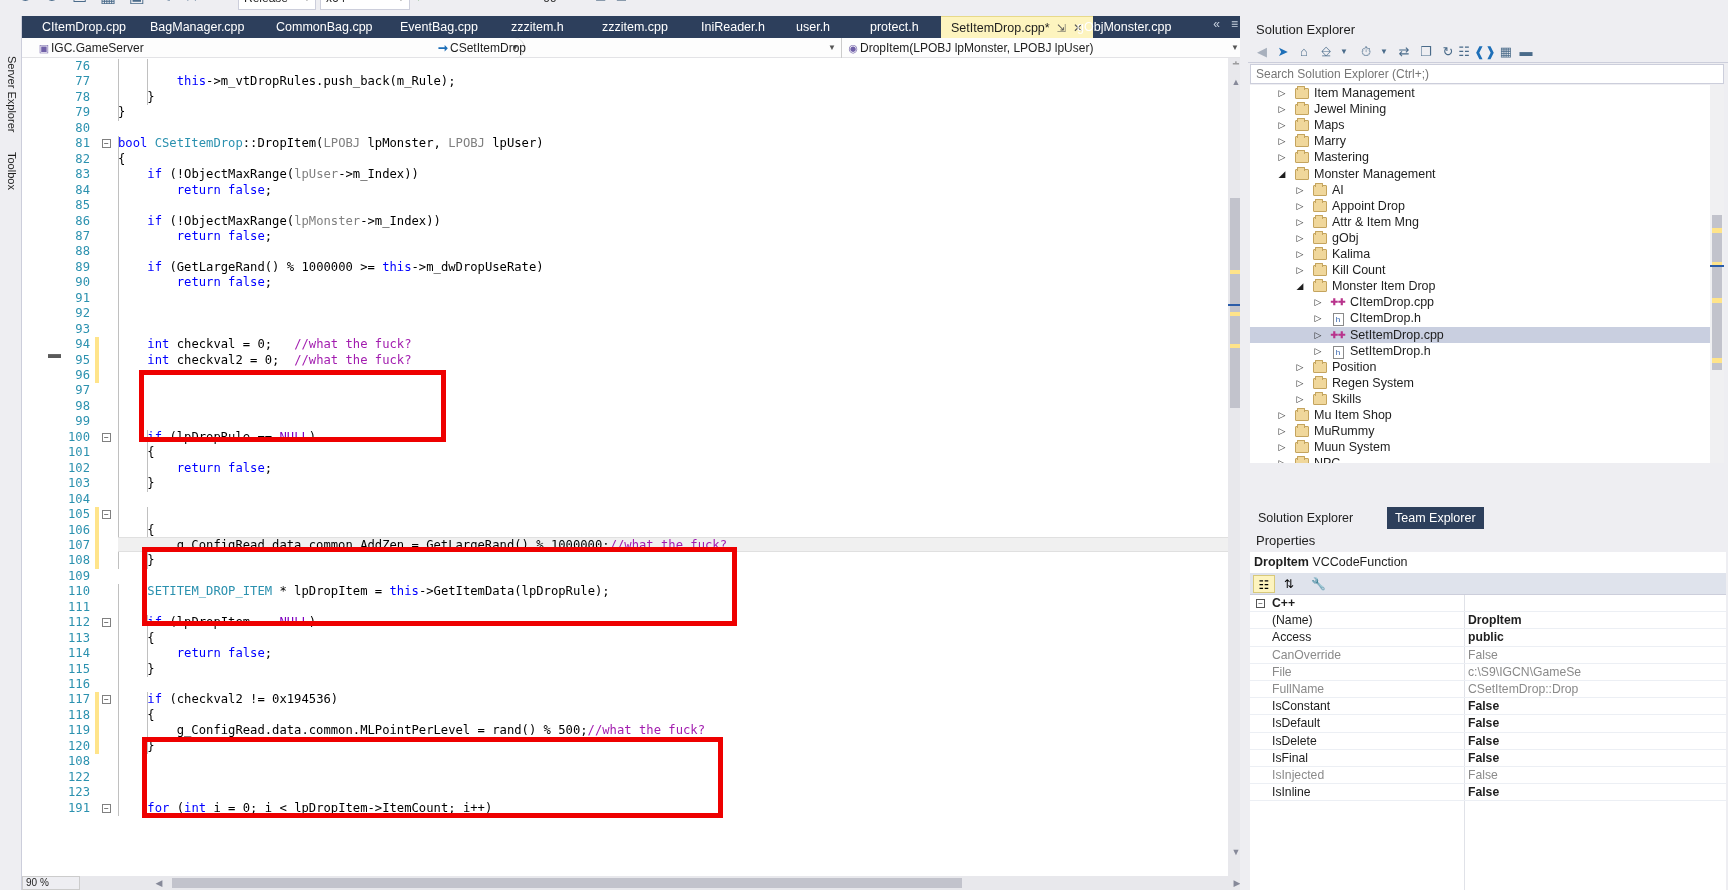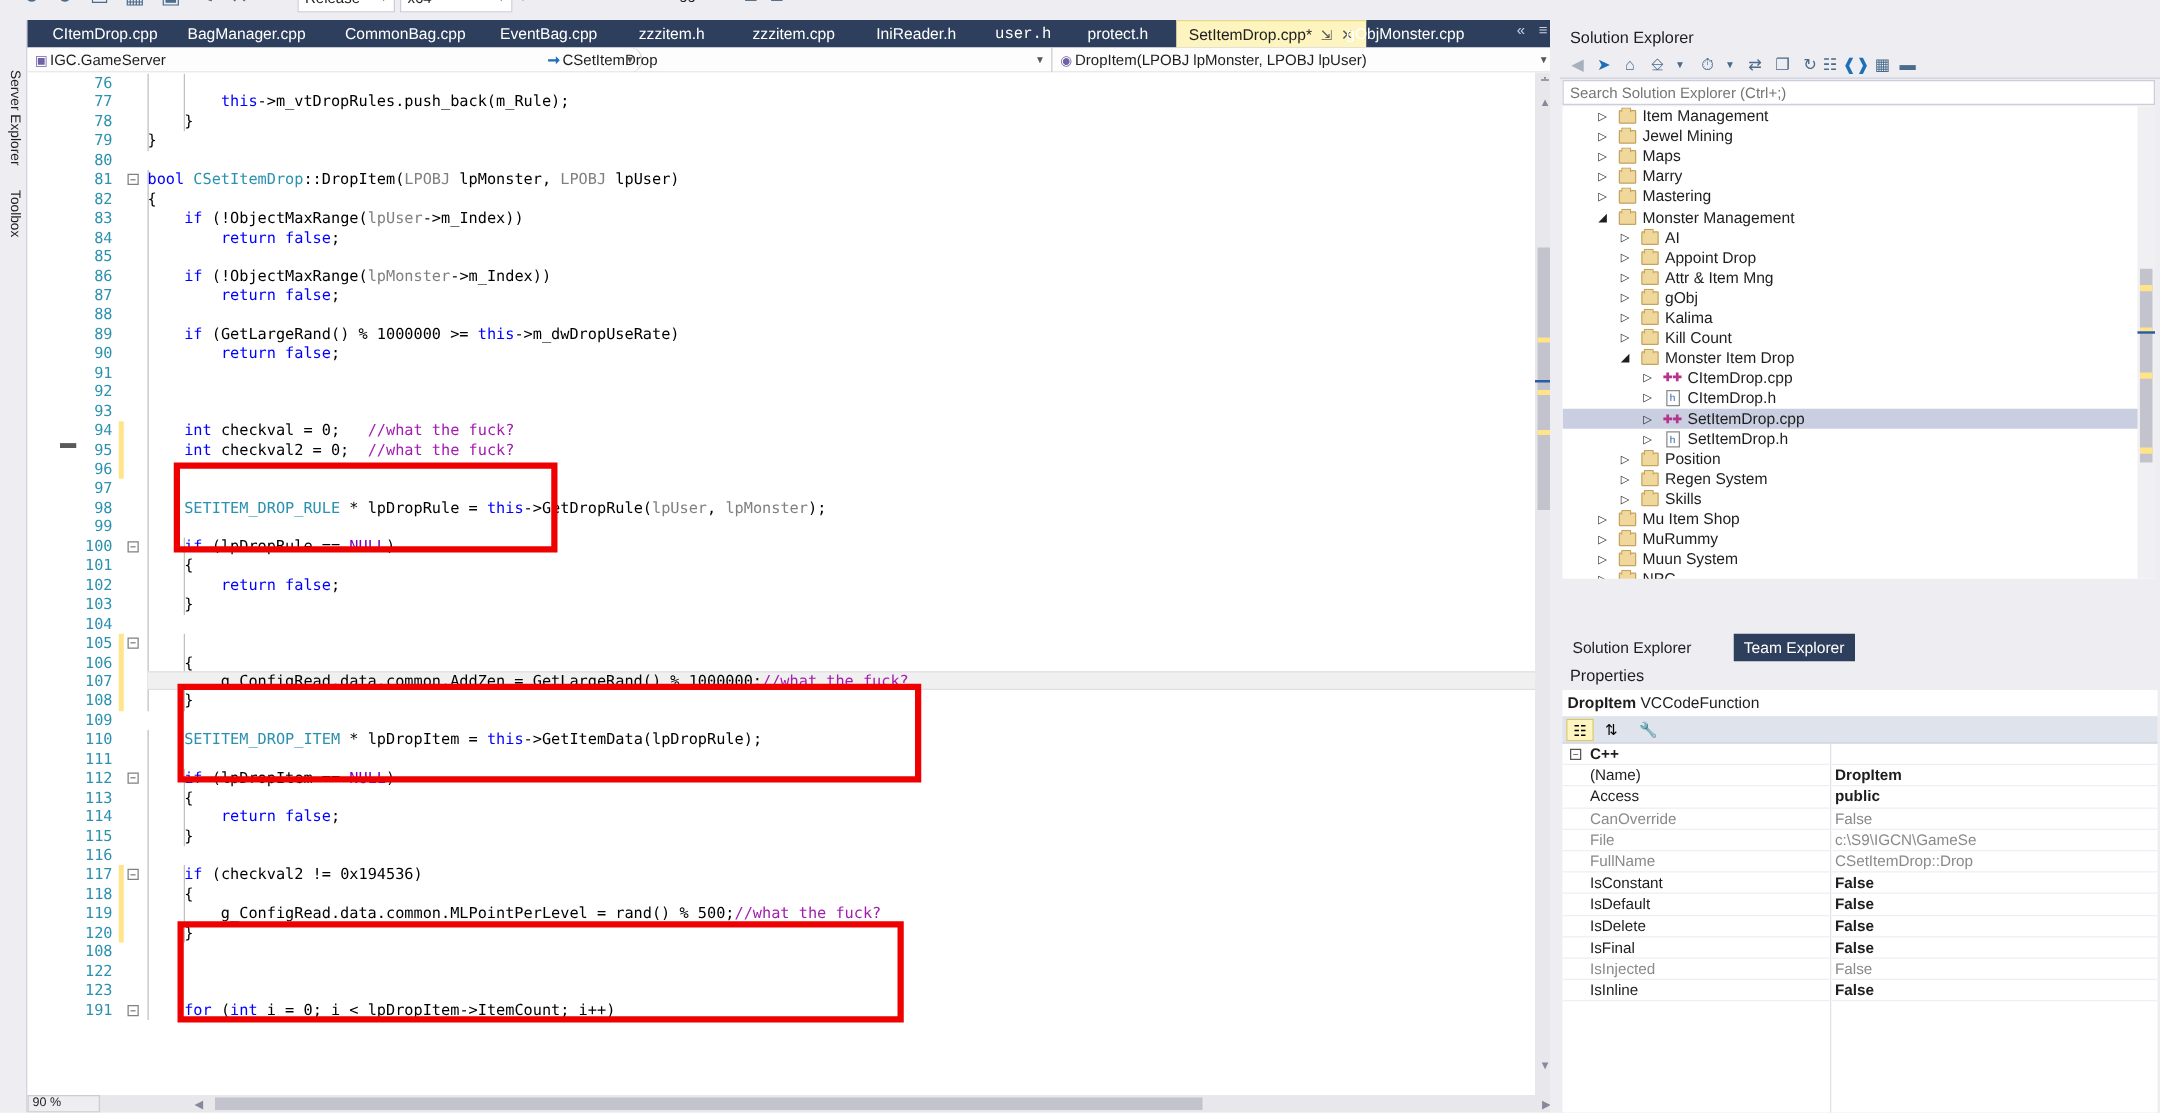--- a/index.html
+++ b/index.html
@@ -268,7 +268,7 @@
       <div class="dtab" style="left: 479px;"><span>zzzitem.h</span></div>
       <div class="dtab" style="left: 570px;"><span>zzzitem.cpp</span></div>
       <div class="dtab" style="left: 669px;"><span>IniReader.h</span></div>
-      <div class="dtab" style="left: 764px; font-family: Liberation Mono, monospace;"><span>user.h</span></div>
+      <div class="dtab" style="left: 764px;"><span>user.h</span></div>
       <div class="dtab" style="left: 838px;"><span>protect.h</span></div>
       <div class="dtab active" style="left: 919px;"><span>SetItemDrop.cpp*</span><span class="pin">⇲</span><span class="x">✕</span></div>
       <div class="dtab" style="left: 1045px;"><span>gObjMonster.cpp</span></div>

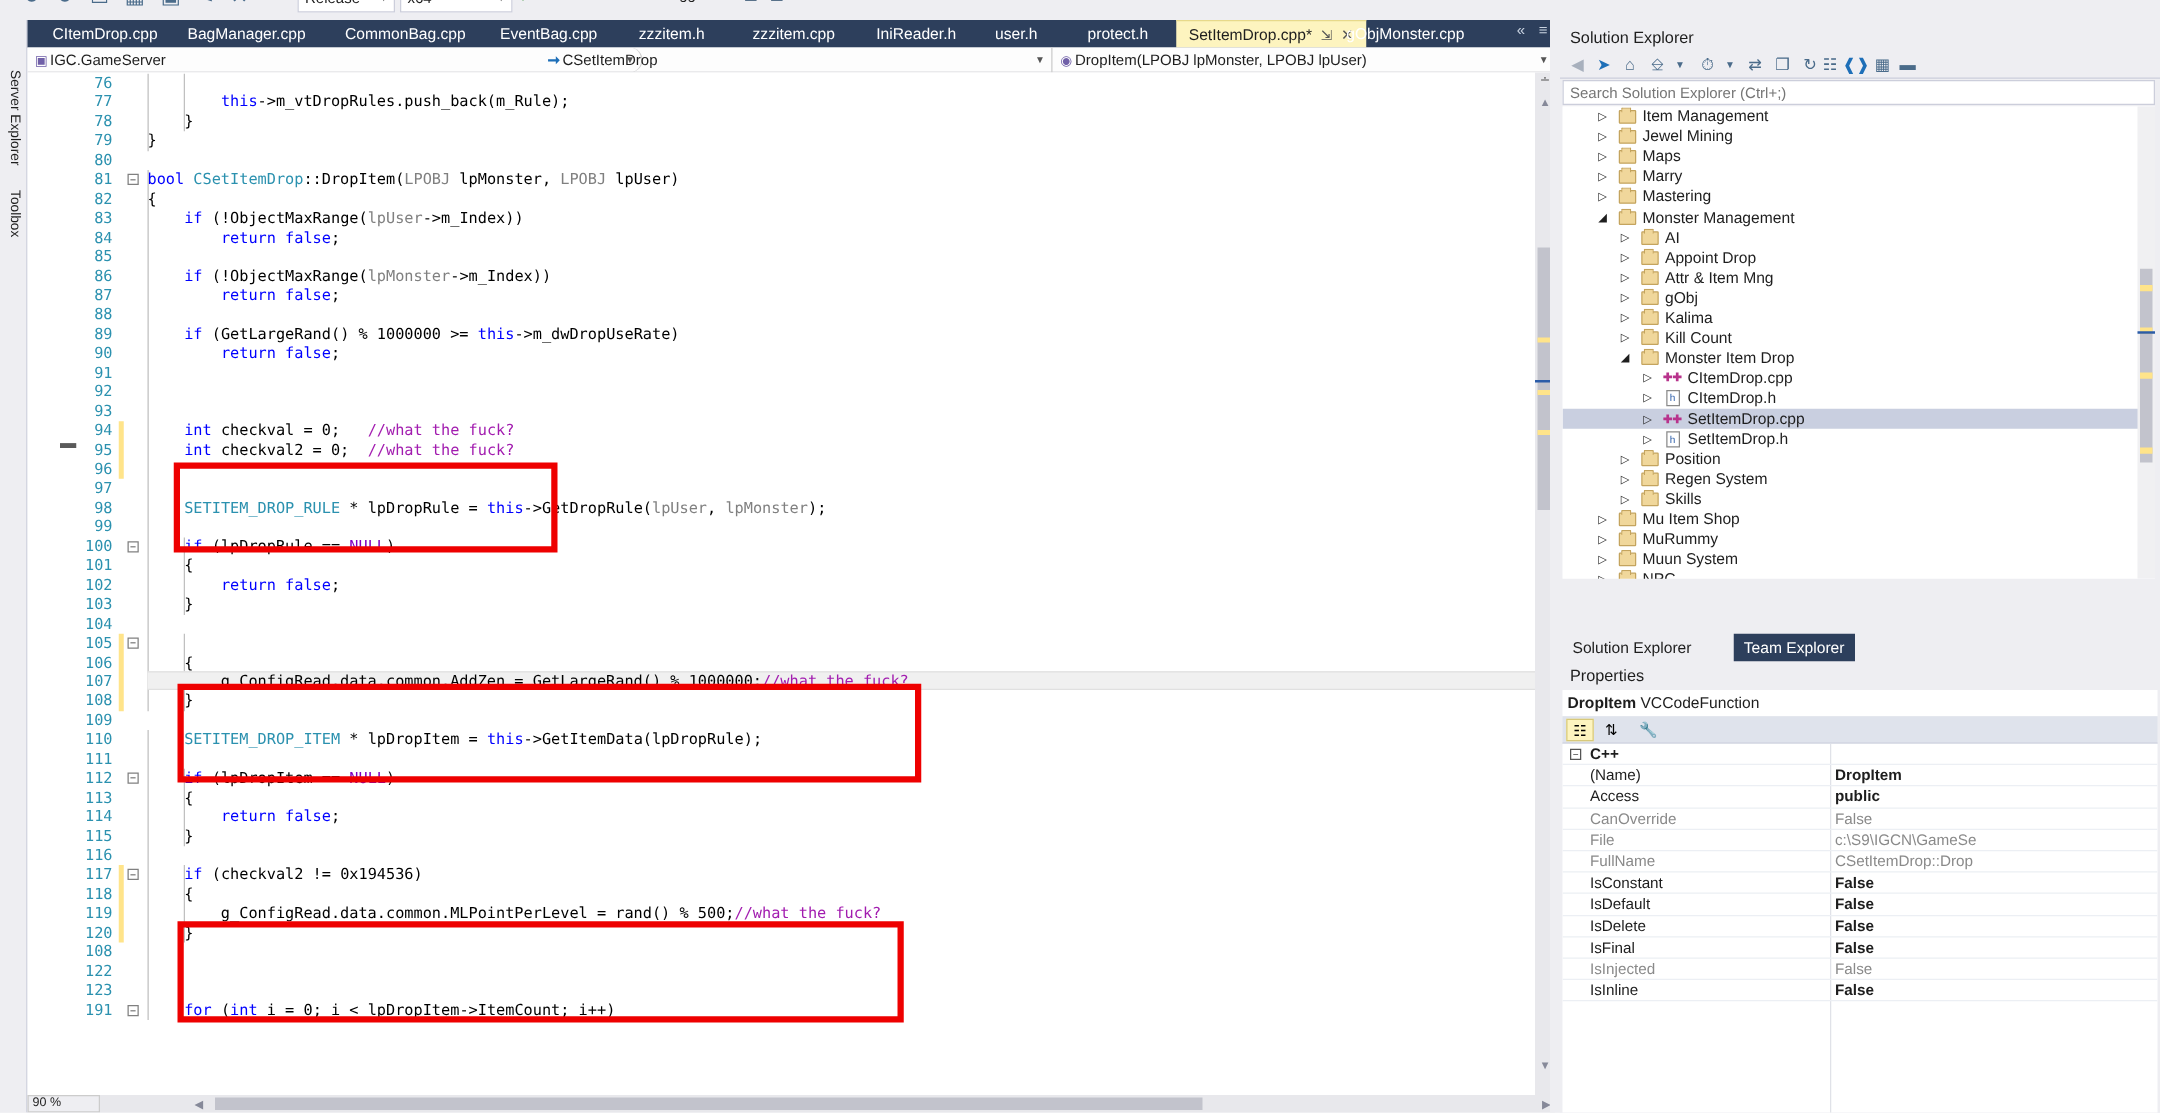--- a/index.html
+++ b/index.html
@@ -277,7 +277,7 @@
     </div>
 
   <div class="navbar">
-    <div class="navcombo" style="left:0;width:492px;border-radius:10px;">
+    <div class="navcombo" style="left:11px;width:492px;border-radius:10px;">
       <span class="nc-glyph">▣</span><span>IGC.GameServer</span>
       <span class="caret">▼</span>
     </div>

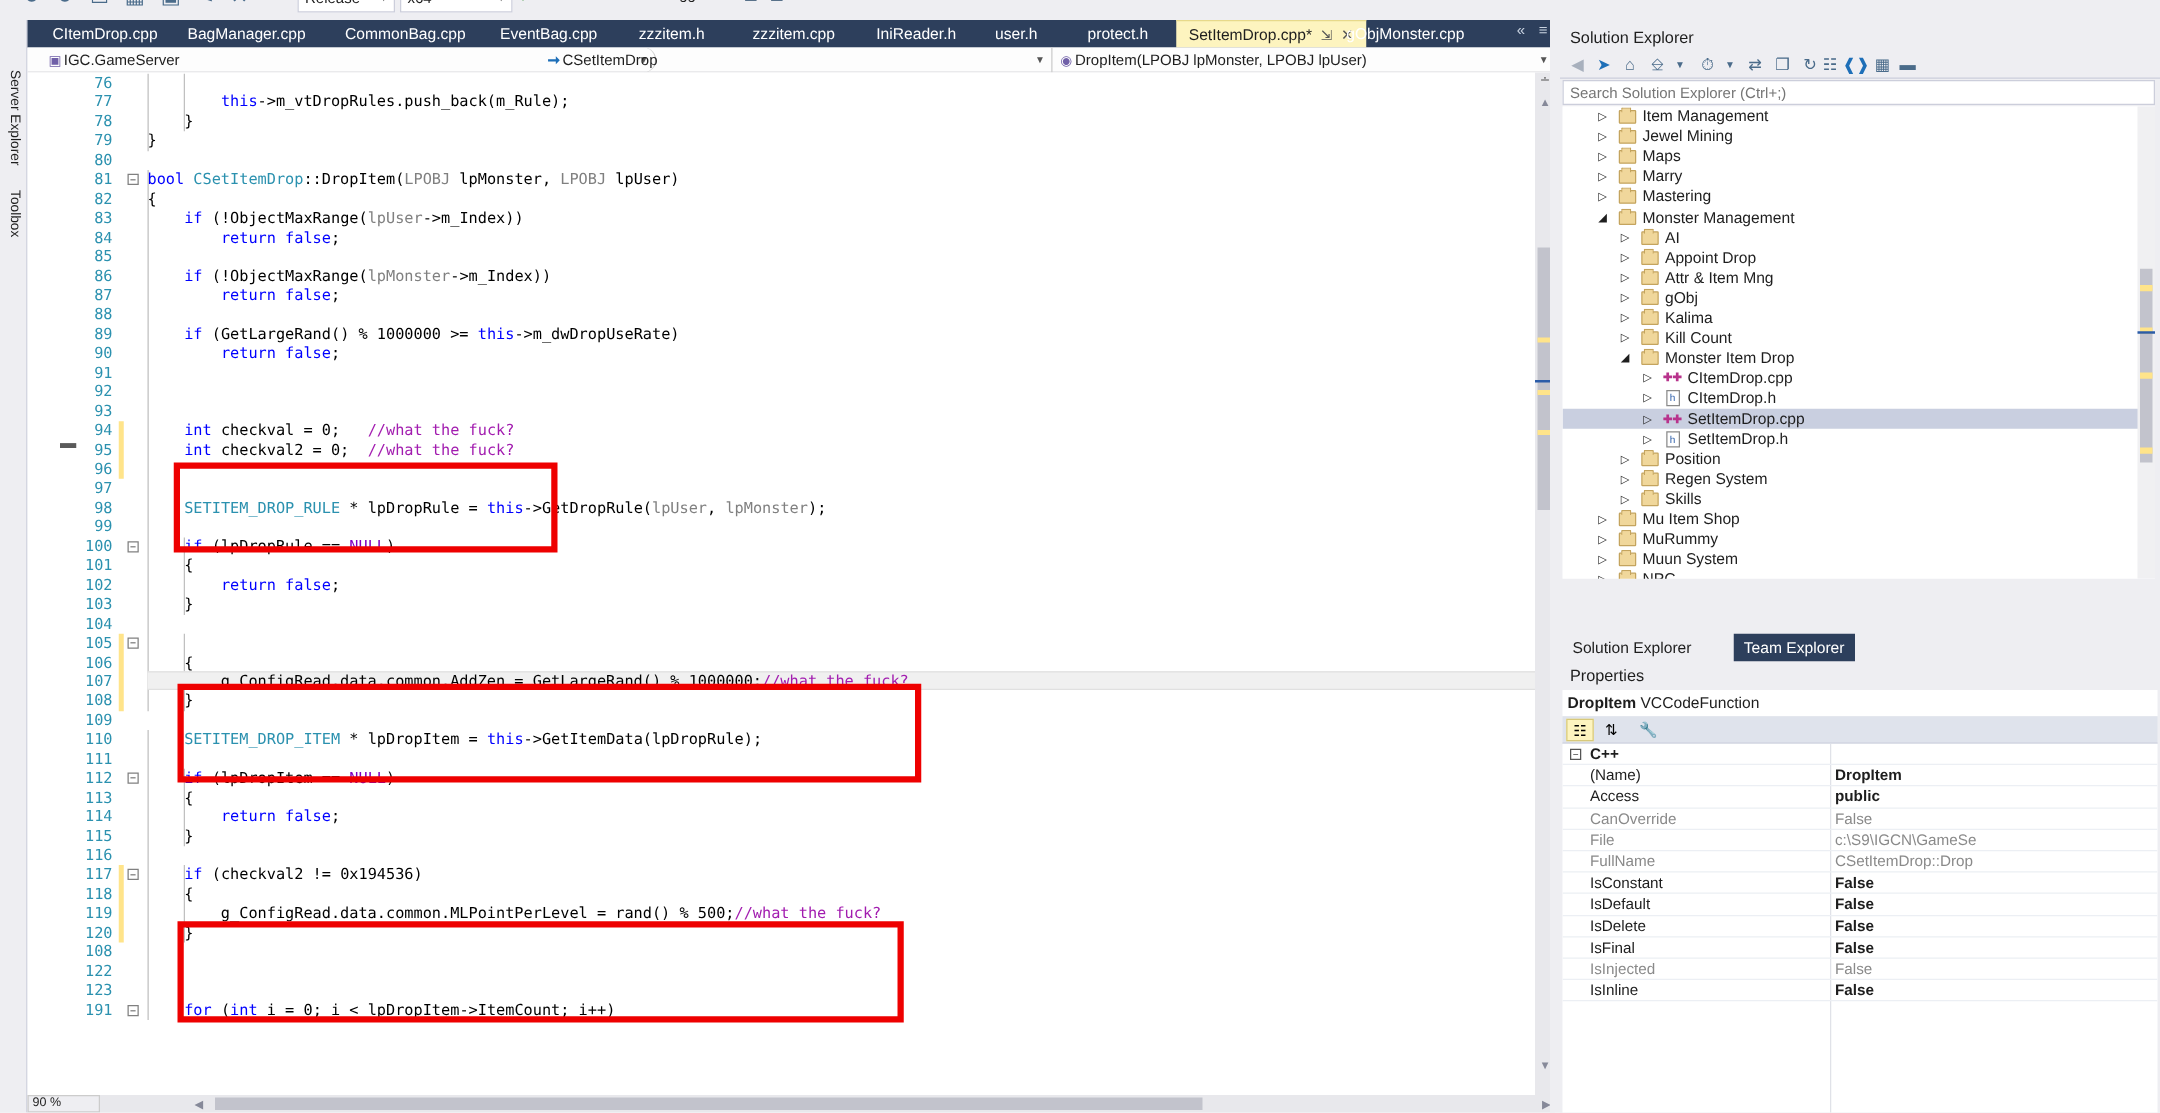--- a/index.html
+++ b/index.html
@@ -347,7 +347,6 @@
         <div class="lnum" style="top: 310px;">96</div>
         <div class="lnum" style="top: 325.45px;">97</div>
         <div class="lnum" style="top: 340.9px;">98</div>
-        <div class="ln" style="top: 340.9px;"><span class="ltext"><span class="plain">    </span><span class="typ">SETITEM_DROP_RULE</span><span class="plain"> * lpDropRule = </span><span class="kw">this</span><span class="plain">-&gt;GetDropRule(</span><span class="var">lpUser</span><span class="plain">, </span><span class="var">lpMonster</span><span class="plain">);</span></span></div>
         <div class="lnum" style="top: 356.35px;">99</div>
         <div class="lnum" style="top: 371.8px;">100</div>
         <div class="ln" style="top: 371.8px;"><span class="ltext"><span class="plain">    </span><span class="kw">if</span><span class="plain"> (lpDropRule == </span><span class="kw2">NULL</span><span class="plain">)</span></span></div>

